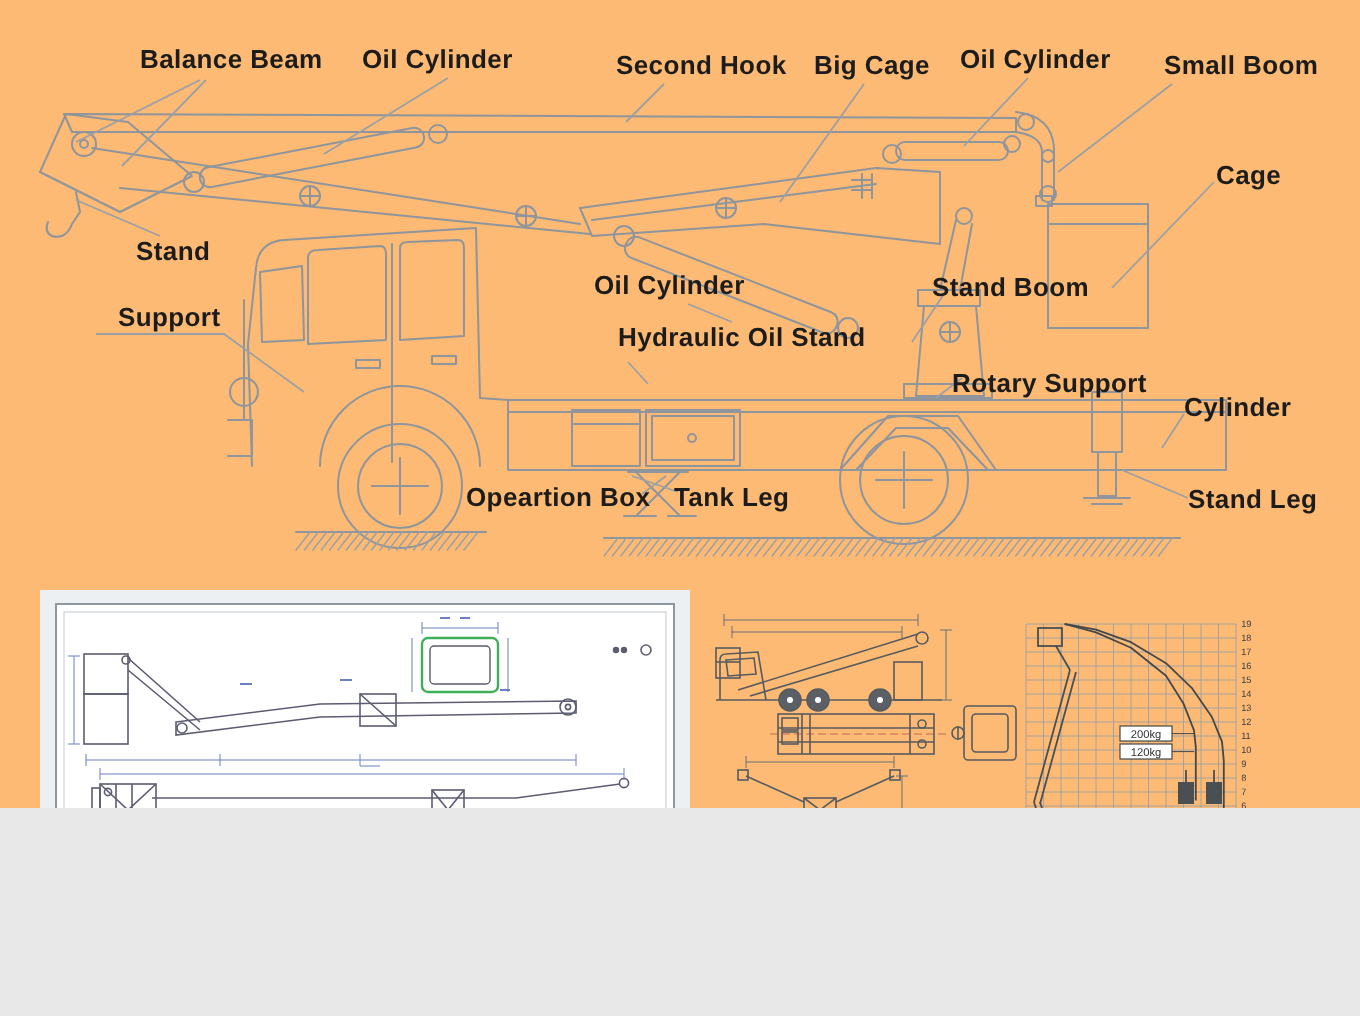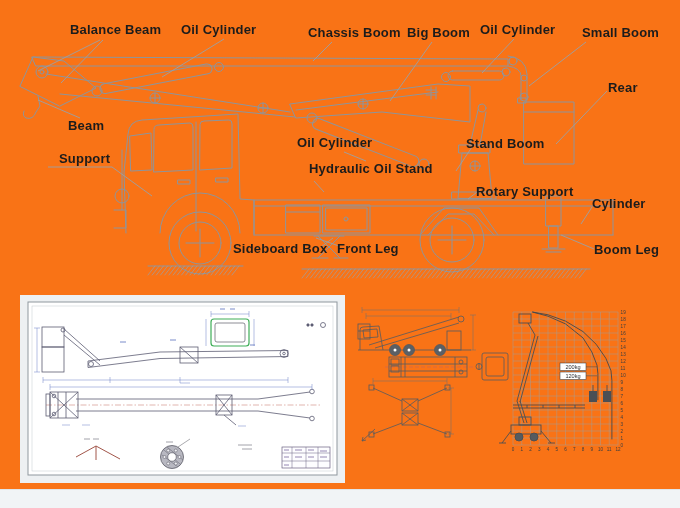--- a/index.html
+++ b/index.html
@@ -3,7 +3,7 @@
 <meta charset="utf-8">
 <style>
   html,body{margin:0;padding:0;background:#e8e8e8;}
-  #stage{position:relative;width:680px;height:508px;background:#f97316;overflow:hidden;
+  #stage{position:relative;width:680px;height:404px;background:#fdba74;overflow:hidden;
          font-family:"Liberation Sans",sans-serif;}
   .lbl{position:absolute;font:700 13px "Liberation Sans",sans-serif;color:#1c1c1c;
        white-space:nowrap;letter-spacing:.2px;}

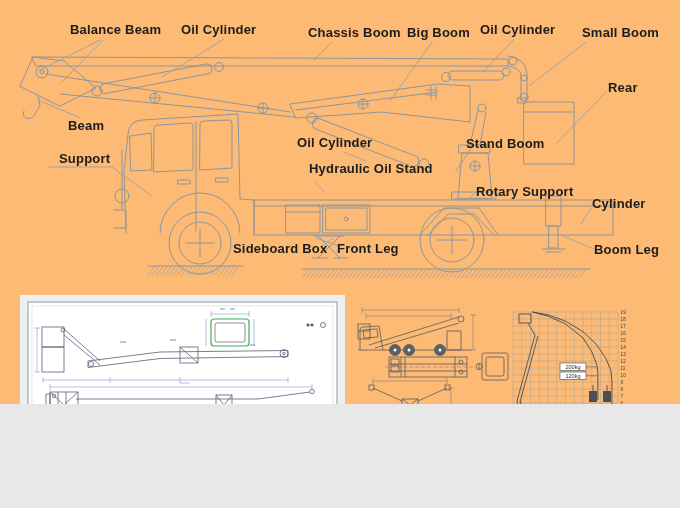--- a/index.html
+++ b/index.html
@@ -169,7 +169,7 @@
   <div>
     <div class="lbl" style="left:70px;top:22px">Balance Beam</div>
     <div class="lbl" style="left:181px;top:22px">Oil Cylinder</div>
-    <div class="lbl" style="left:308px;top:25px">Chassis Boom</div>
+    <div class="lbl" style="left:308px;top:25px">Second Hook</div>
     <div class="lbl" style="left:407px;top:25px">Big Boom</div>
     <div class="lbl" style="left:480px;top:22px">Oil Cylinder</div>
     <div class="lbl" style="left:582px;top:25px">Small Boom</div>

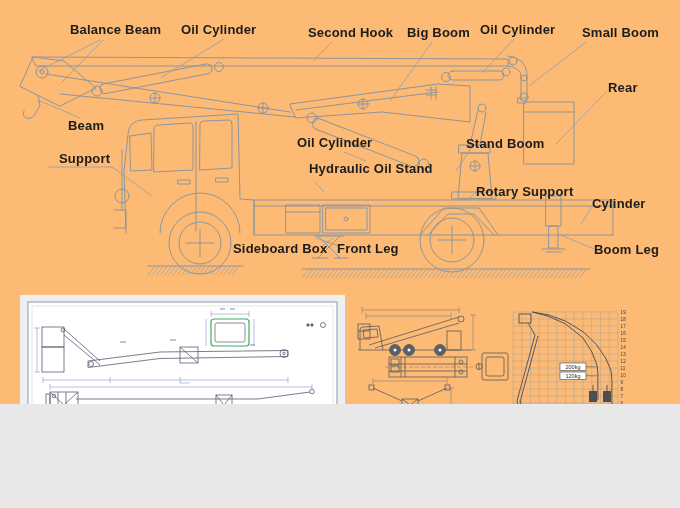--- a/index.html
+++ b/index.html
@@ -170,7 +170,7 @@
     <div class="lbl" style="left:70px;top:22px">Balance Beam</div>
     <div class="lbl" style="left:181px;top:22px">Oil Cylinder</div>
     <div class="lbl" style="left:308px;top:25px">Second Hook</div>
-    <div class="lbl" style="left:407px;top:25px">Big Boom</div>
+    <div class="lbl" style="left:407px;top:25px">Big Cage</div>
     <div class="lbl" style="left:480px;top:22px">Oil Cylinder</div>
     <div class="lbl" style="left:582px;top:25px">Small Boom</div>
     <div class="lbl" style="left:608px;top:80px">Rear</div>

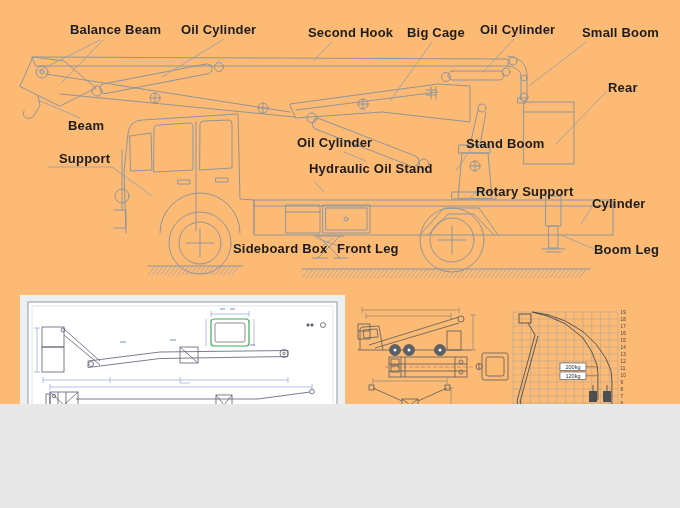--- a/index.html
+++ b/index.html
@@ -173,7 +173,7 @@
     <div class="lbl" style="left:407px;top:25px">Big Cage</div>
     <div class="lbl" style="left:480px;top:22px">Oil Cylinder</div>
     <div class="lbl" style="left:582px;top:25px">Small Boom</div>
-    <div class="lbl" style="left:608px;top:80px">Rear</div>
+    <div class="lbl" style="left:608px;top:80px">Cage</div>
     <div class="lbl" style="left:68px;top:118px">Beam</div>
     <div class="lbl" style="left:59px;top:151px">Support</div>
     <div class="lbl" style="left:297px;top:135px">Oil Cylinder</div>

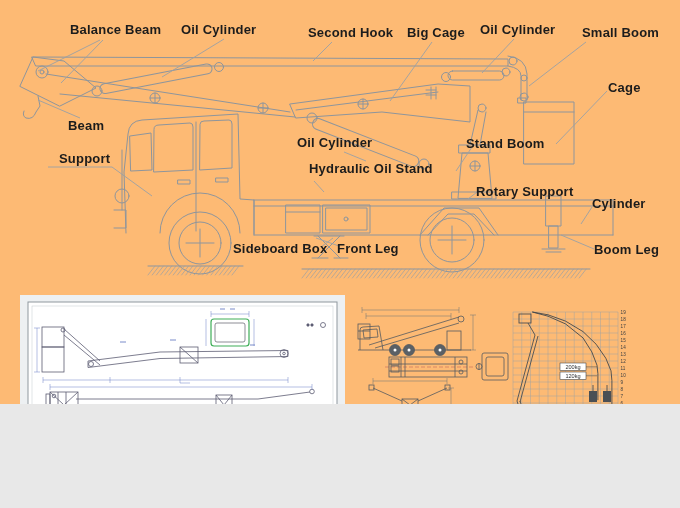--- a/index.html
+++ b/index.html
@@ -174,7 +174,7 @@
     <div class="lbl" style="left:480px;top:22px">Oil Cylinder</div>
     <div class="lbl" style="left:582px;top:25px">Small Boom</div>
     <div class="lbl" style="left:608px;top:80px">Cage</div>
-    <div class="lbl" style="left:68px;top:118px">Beam</div>
+    <div class="lbl" style="left:68px;top:118px">Stand</div>
     <div class="lbl" style="left:59px;top:151px">Support</div>
     <div class="lbl" style="left:297px;top:135px">Oil Cylinder</div>
     <div class="lbl" style="left:309px;top:161px">Hydraulic Oil Stand</div>

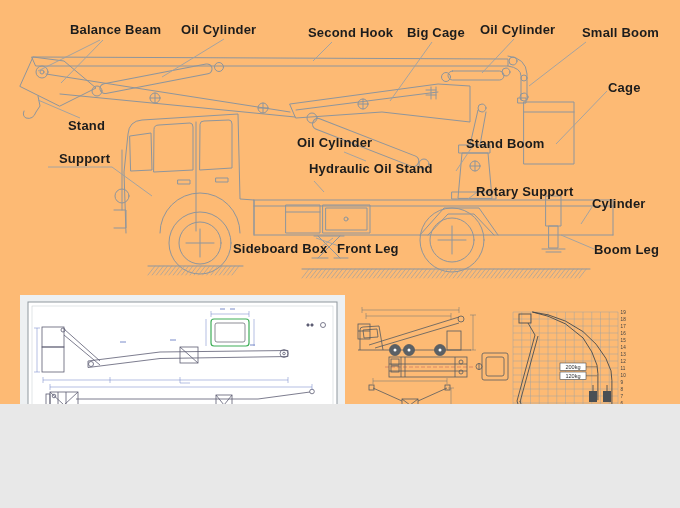--- a/index.html
+++ b/index.html
@@ -181,7 +181,7 @@
     <div class="lbl" style="left:466px;top:136px">Stand Boom</div>
     <div class="lbl" style="left:476px;top:184px">Rotary Support</div>
     <div class="lbl" style="left:592px;top:196px">Cylinder</div>
-    <div class="lbl" style="left:233px;top:241px">Sideboard Box</div>
+    <div class="lbl" style="left:233px;top:241px">Opeartion Box</div>
     <div class="lbl" style="left:337px;top:241px">Front Leg</div>
     <div class="lbl" style="left:594px;top:242px">Boom Leg</div>
   </div>

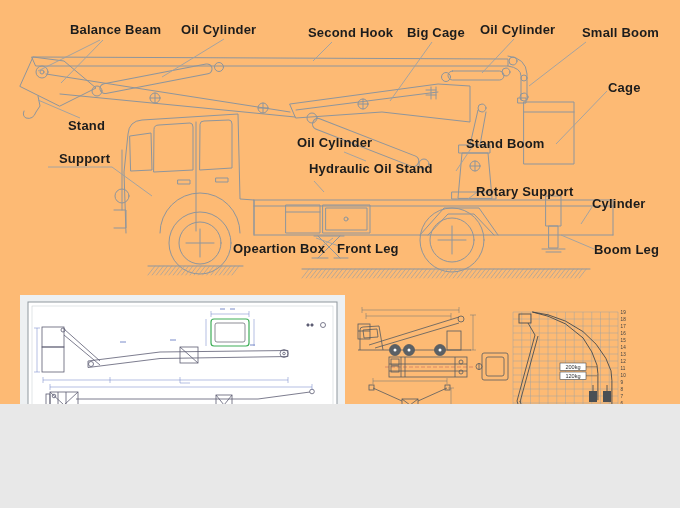--- a/index.html
+++ b/index.html
@@ -182,7 +182,7 @@
     <div class="lbl" style="left:476px;top:184px">Rotary Support</div>
     <div class="lbl" style="left:592px;top:196px">Cylinder</div>
     <div class="lbl" style="left:233px;top:241px">Opeartion Box</div>
-    <div class="lbl" style="left:337px;top:241px">Front Leg</div>
+    <div class="lbl" style="left:337px;top:241px">Tank Leg</div>
     <div class="lbl" style="left:594px;top:242px">Boom Leg</div>
   </div>
 

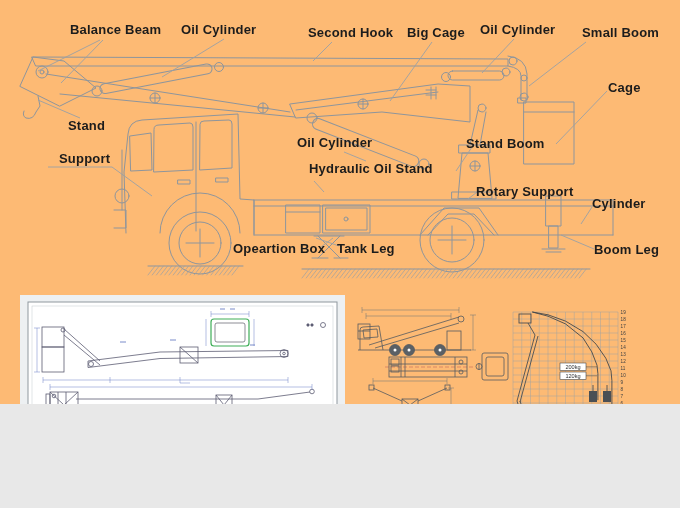--- a/index.html
+++ b/index.html
@@ -183,7 +183,7 @@
     <div class="lbl" style="left:592px;top:196px">Cylinder</div>
     <div class="lbl" style="left:233px;top:241px">Opeartion Box</div>
     <div class="lbl" style="left:337px;top:241px">Tank Leg</div>
-    <div class="lbl" style="left:594px;top:242px">Boom Leg</div>
+    <div class="lbl" style="left:594px;top:242px">Stand Leg</div>
   </div>
 
   <div id="panel-left">

